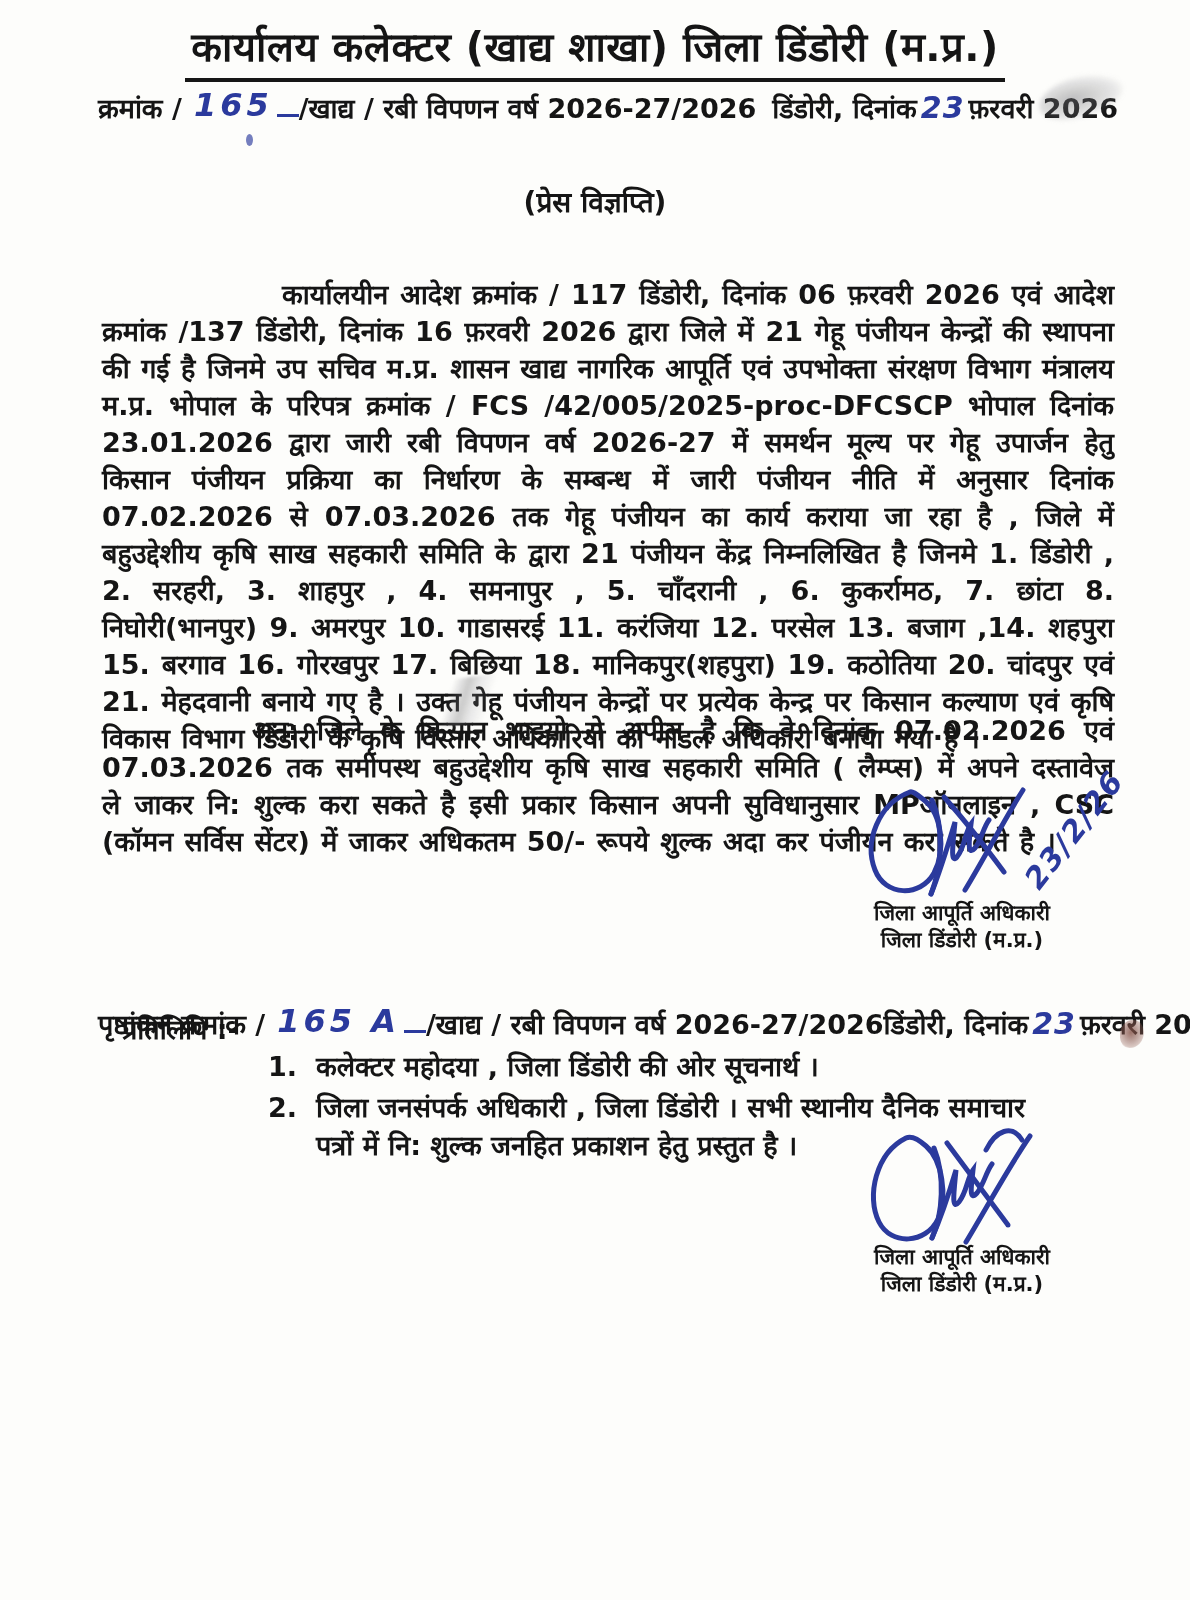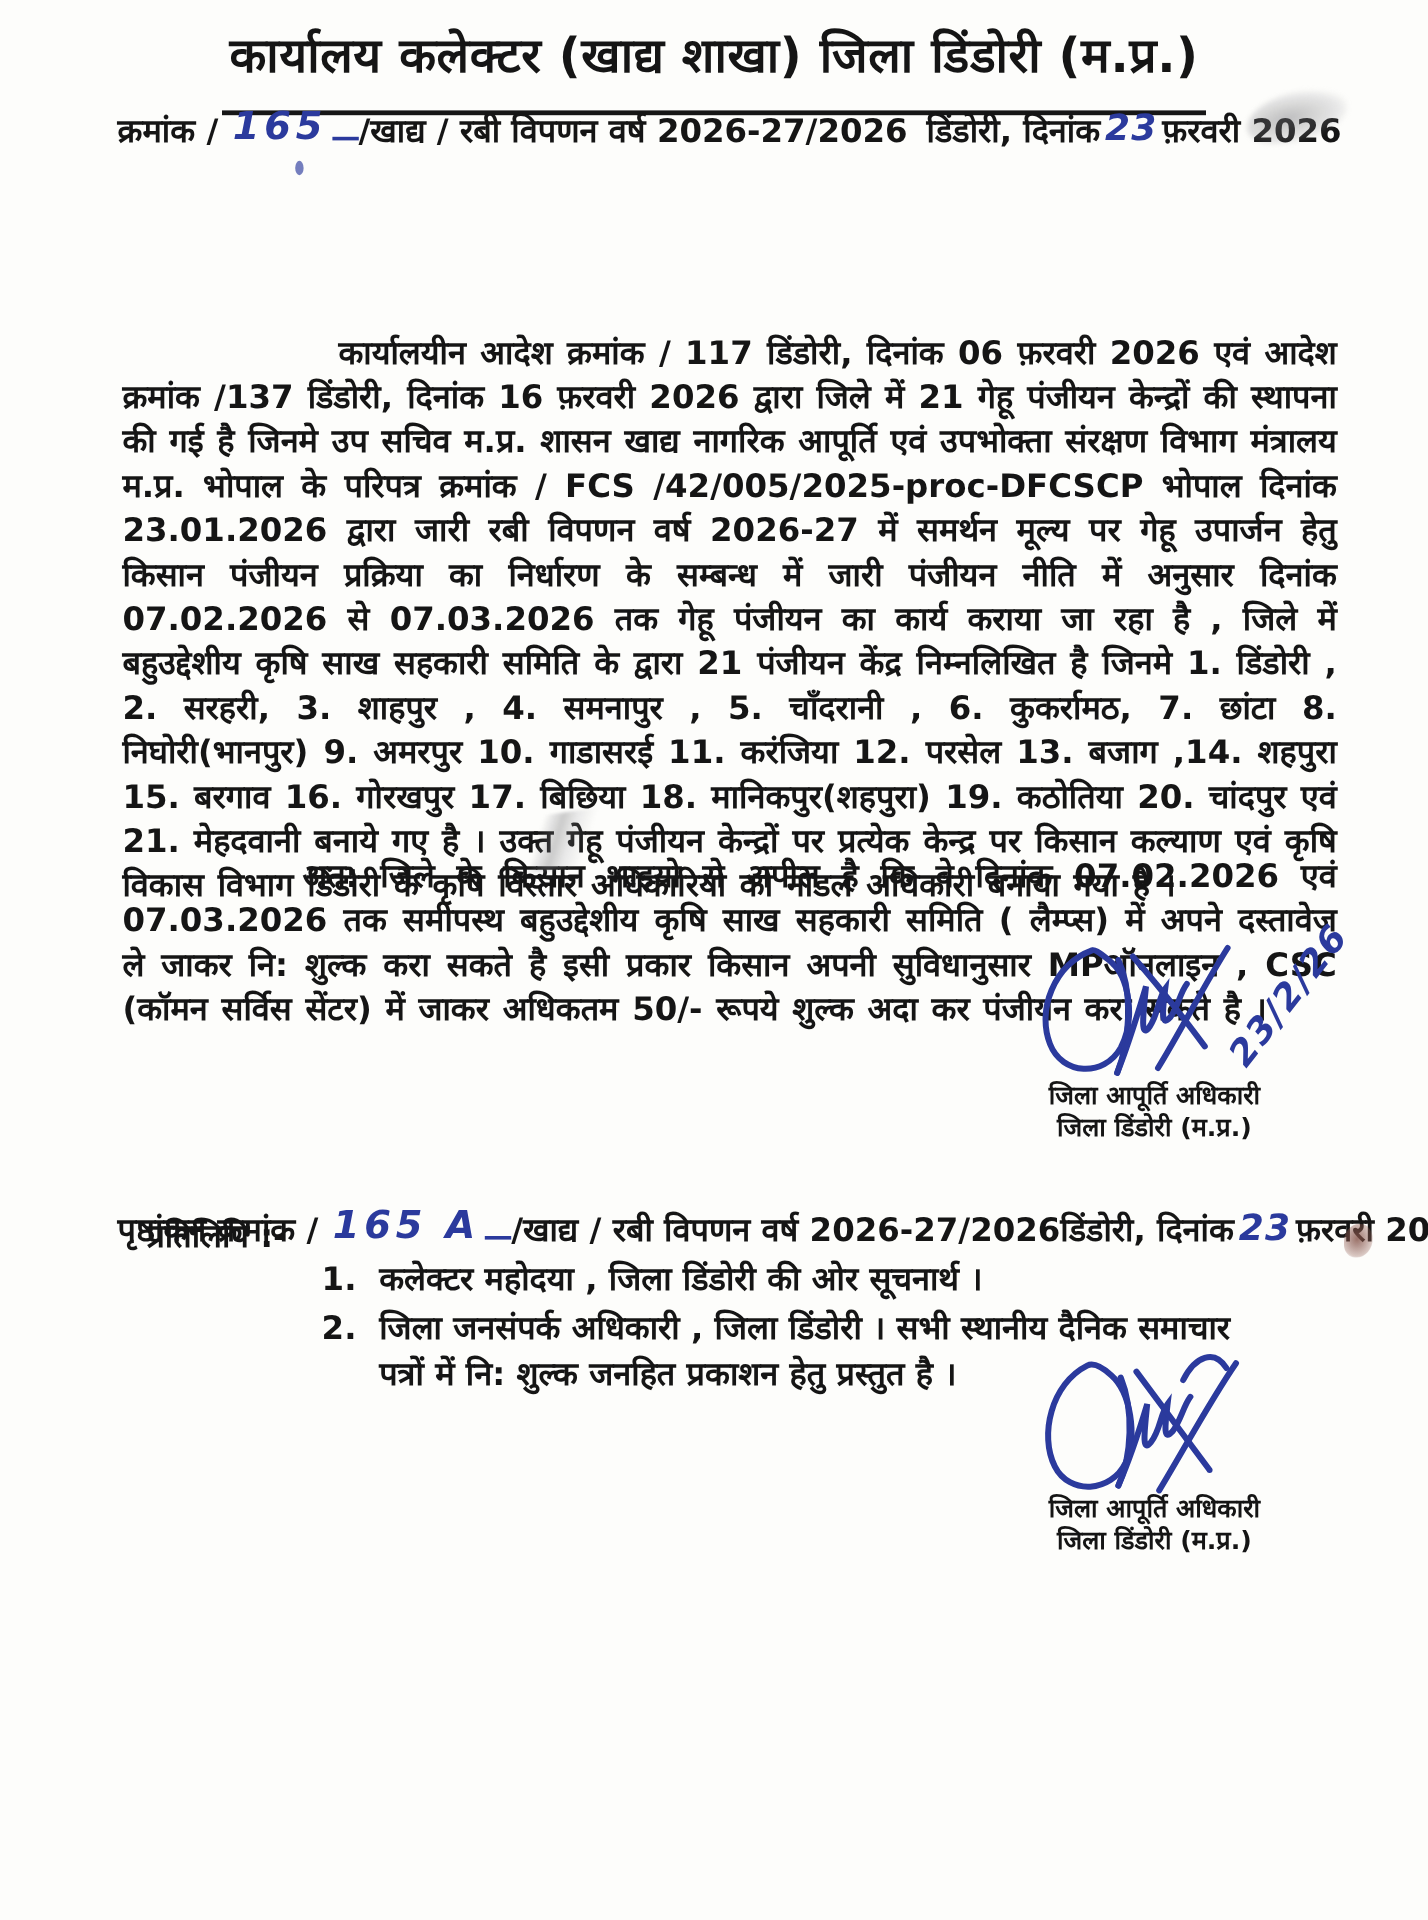--- a/index.html
+++ b/index.html
@@ -13,7 +13,7 @@
   .title-wrap { position:absolute; top:24px; left:0; width:100%; text-align:center; }
   .title-text {
     display:inline-block; font-size:40px; font-weight:800; letter-spacing:.5px;
-    border-bottom:4px solid #161616; padding:0 6px 22px 6px; line-height:1.15;
+    border-bottom:4px solid #161616; padding:0 6px 8px 6px; line-height:1.15;
   }
   .ref-row {
     position:absolute; top:88px; left:98px; right:72px;

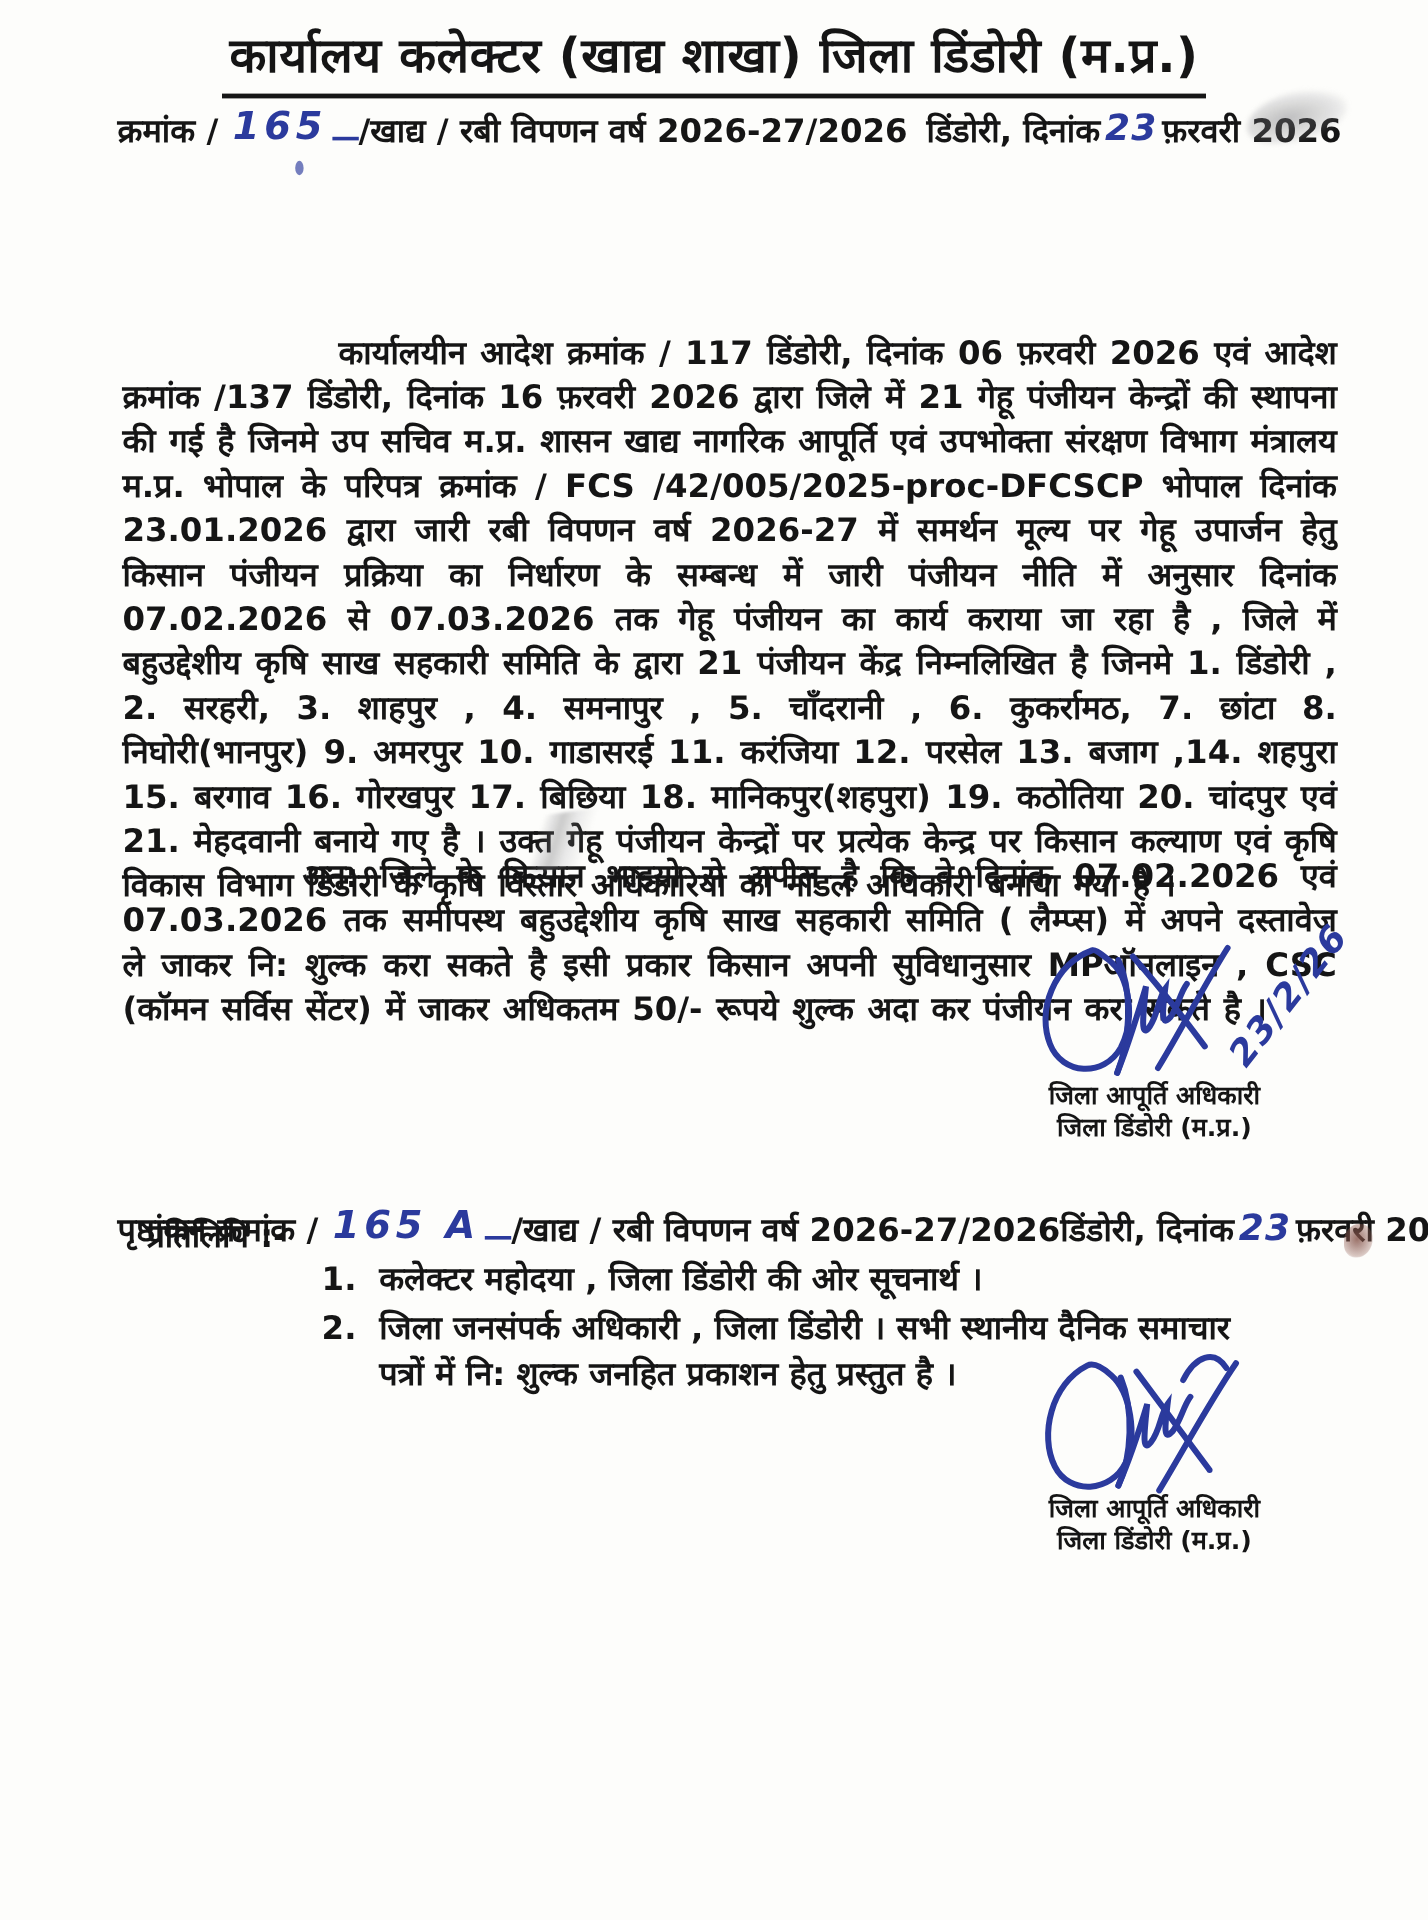--- a/index.html
+++ b/index.html
@@ -108,6 +108,7 @@
     </span>
   </div>
 
+  <div class="press-heading">(प्रेस विज्ञप्ति)</div>
 
   <p class="para para1">कार्यालयीन आदेश क्रमांक / 117 डिंडोरी, दिनांक 06 फ़रवरी 2026 एवं आदेश क्रमांक /137 डिंडोरी, दिनांक 16 फ़रवरी 2026 द्वारा जिले में 21 गेहू पंजीयन केन्द्रों की स्थापना की गई है जिनमे उप सचिव म.प्र. शासन खाद्य नागरिक आपूर्ति एवं उपभोक्ता संरक्षण विभाग मंत्रालय म.प्र. भोपाल के परिपत्र क्रमांक / FCS /42/005/2025-proc-DFCSCP भोपाल दिनांक 23.01.2026 द्वारा जारी रबी विपणन वर्ष 2026-27 में समर्थन मूल्य पर गेहू उपार्जन हेतु किसान पंजीयन प्रक्रिया का निर्धारण के सम्बन्ध में जारी पंजीयन नीति में अनुसार दिनांक 07.02.2026 से 07.03.2026 तक गेहू पंजीयन का कार्य कराया जा रहा है , जिले में बहुउद्देशीय कृषि साख सहकारी समिति के द्वारा 21 पंजीयन केंद्र निम्नलिखित है जिनमे 1. डिंडोरी , 2. सरहरी, 3. शाहपुर , 4. समनापुर , 5. चाँदरानी , 6. कुकर्रामठ, 7. छांटा 8. निघोरी(भानपुर) 9. अमरपुर 10. गाडासरई 11. करंजिया 12. परसेल 13. बजाग ,14. शहपुरा 15. बरगाव 16. गोरखपुर 17. बिछिया 18. मानिकपुर(शहपुरा) 19. कठोतिया 20. चांदपुर एवं 21. मेहदवानी बनाये गए है । उक्त गेहू पंजीयन केन्द्रों पर प्रत्येक केन्द्र पर किसान कल्याण एवं कृषि विकास विभाग डिंडोरी के कृषि विस्तार अधिकारियो को नोडल अधिकारी बनाया गया है ।</p>
 

